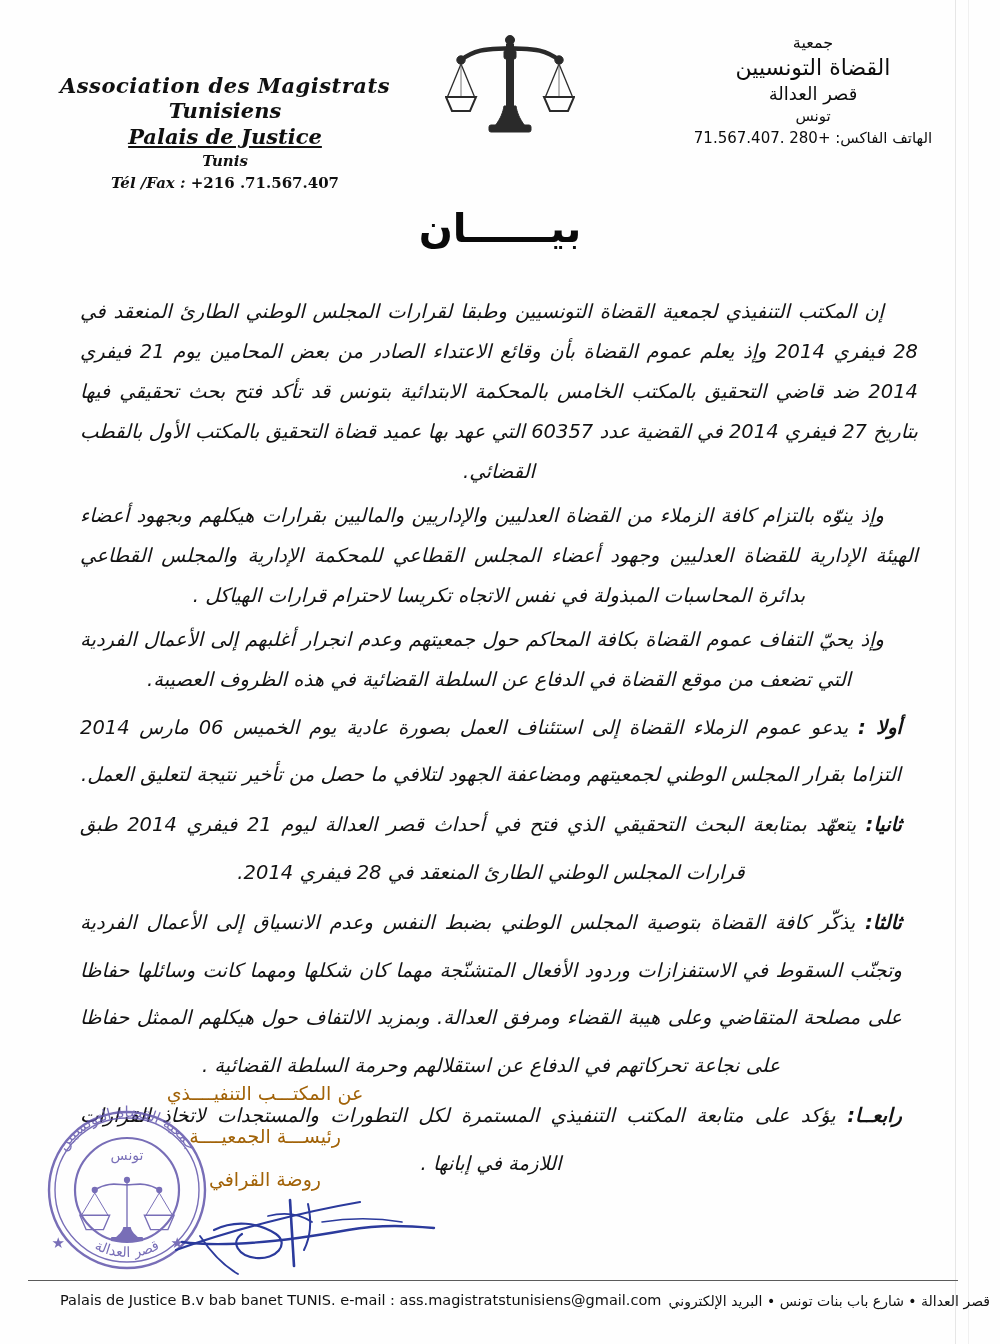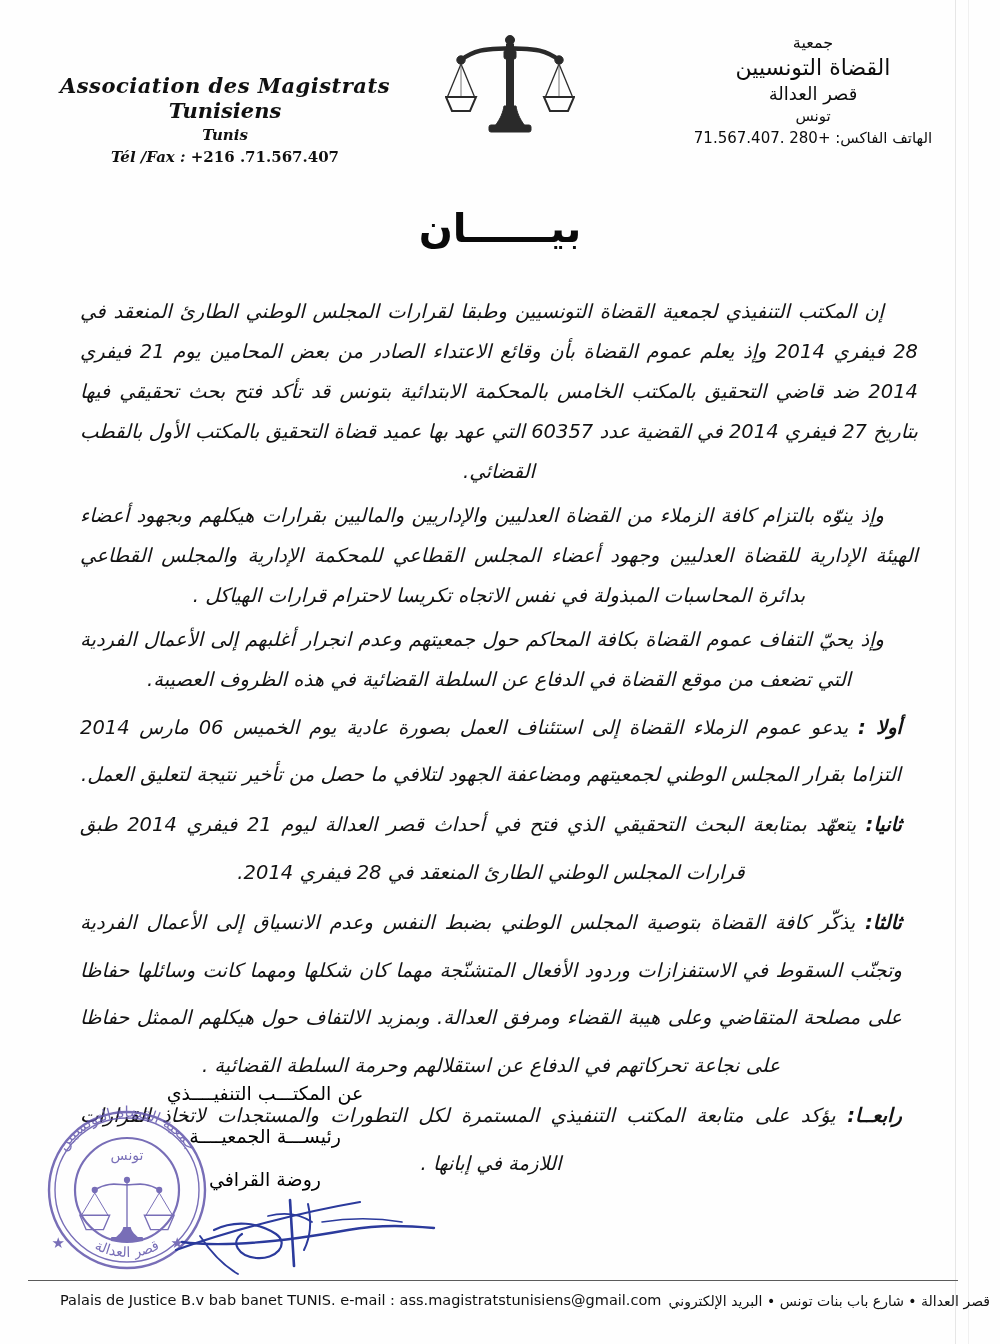--- a/index.html
+++ b/index.html
@@ -253,6 +253,7 @@
     <div class="letterhead-fr">
       <div class="l1">Association des Magistrats</div>
       <div class="l2">Tunisiens</div>
+      <div class="l3">Palais de Justice</div>
       <div class="l4">Tunis</div>
       <div class="l5"><span class="lbl">Tél /Fax :</span> <span>+216 .71.567.407</span></div>
     </div>

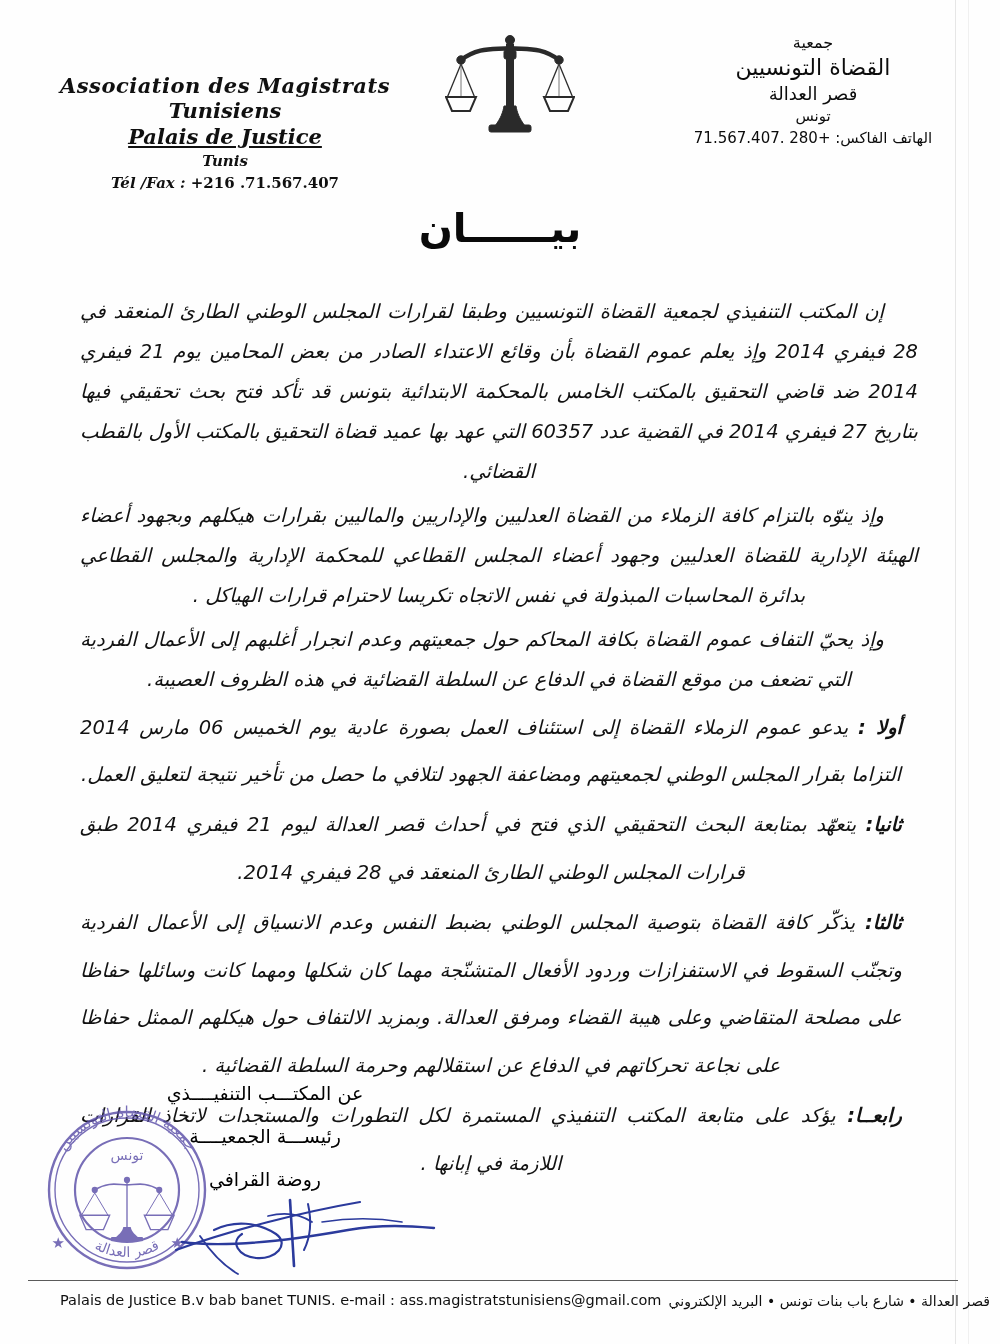--- a/index.html
+++ b/index.html
@@ -176,7 +176,7 @@
     width: 230px;
     direction: rtl;
     text-align: center;
-    color: #000000;
+    color: #a16207;
     font-family: "DejaVu Sans", sans-serif;
   }
   .signature-block div {

